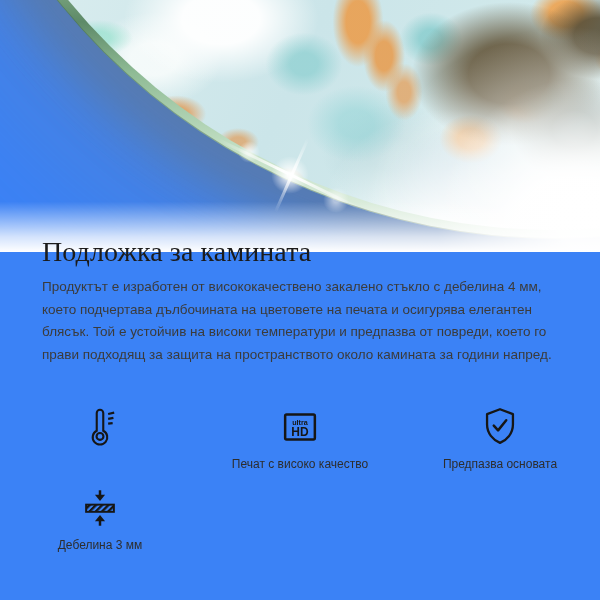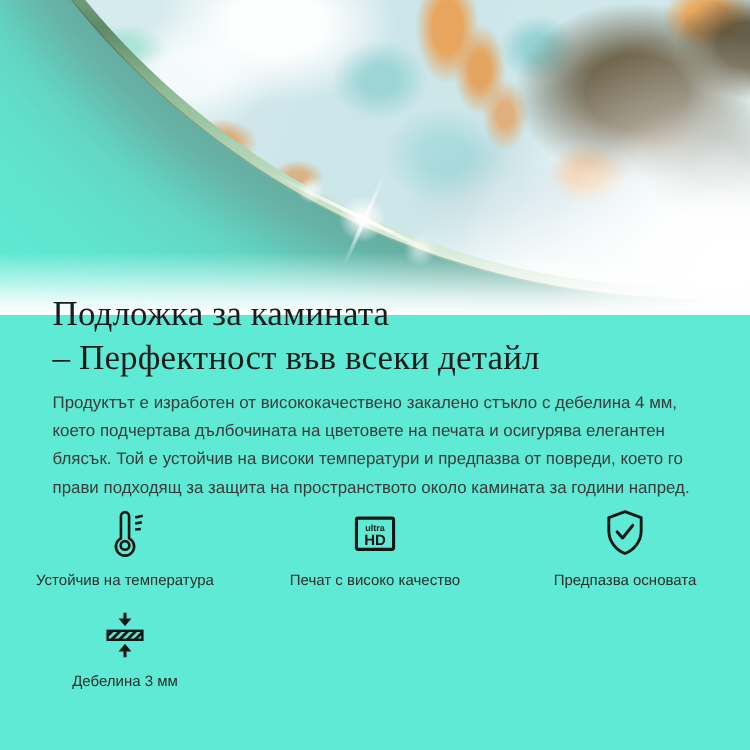--- a/index.html
+++ b/index.html
@@ -4,7 +4,7 @@
 <style>
   html,body{margin:0;padding:0;}
   body{background:#fff;font-family:"Liberation Sans",sans-serif;}
-  .page{position:relative;width:600px;height:600px;background:#5eead4;overflow:hidden;}
+  .page{position:relative;width:600px;height:600px;background:#3b82f6;overflow:hidden;}
 
   
   .hero{position:absolute;top:0;left:0;width:600px;height:252px;overflow:hidden;}

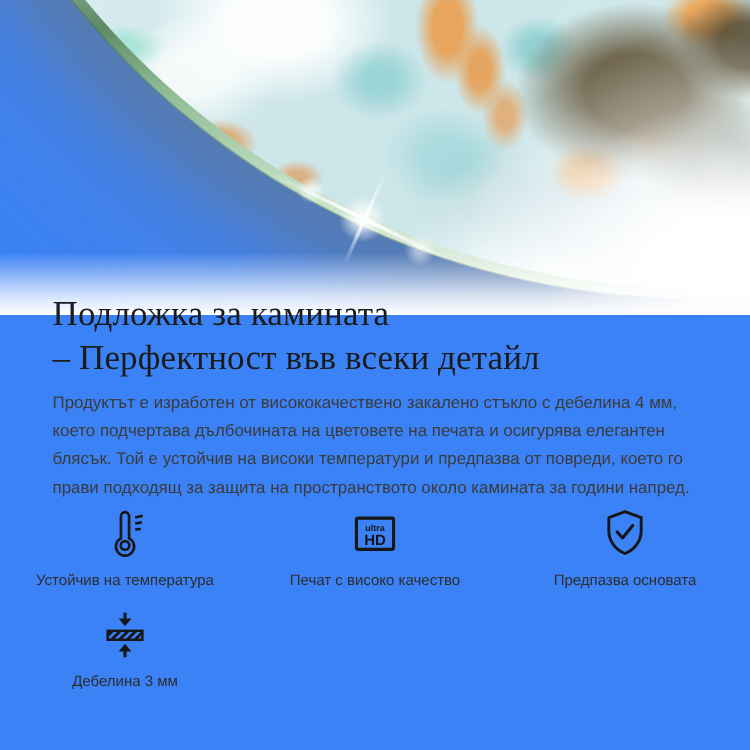--- a/index.html
+++ b/index.html
@@ -102,7 +102,6 @@
   <div class="content">
     <h1 class="title">
       <span>Подложка за камината</span>
-      <span>– Перфектност във всеки детайл</span>
     </h1>
     <p class="desc">Продуктът е изработен от висококачествено закалено стъкло с дебелина 4 мм, което подчертава дълбочината на цветовете на печата и осигурява елегантен блясък. Той е устойчив на високи температури и предпазва от повреди, което го прави подходящ за защита на пространството около камината за години напред.</p>
   </div>

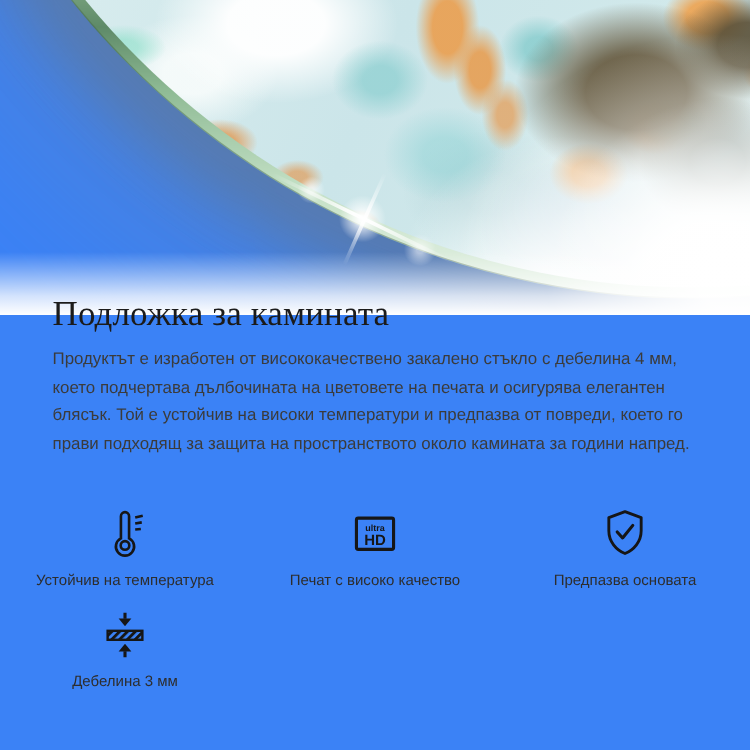--- a/index.html
+++ b/index.html
@@ -118,7 +118,6 @@
           <line x1="32.5" y1="20.5" x2="37.2" y2="20"></line>
         </svg>
       </div>
-      <div class="f-label">Устойчив на температура</div>
     </div>
 
     <div class="feature">

